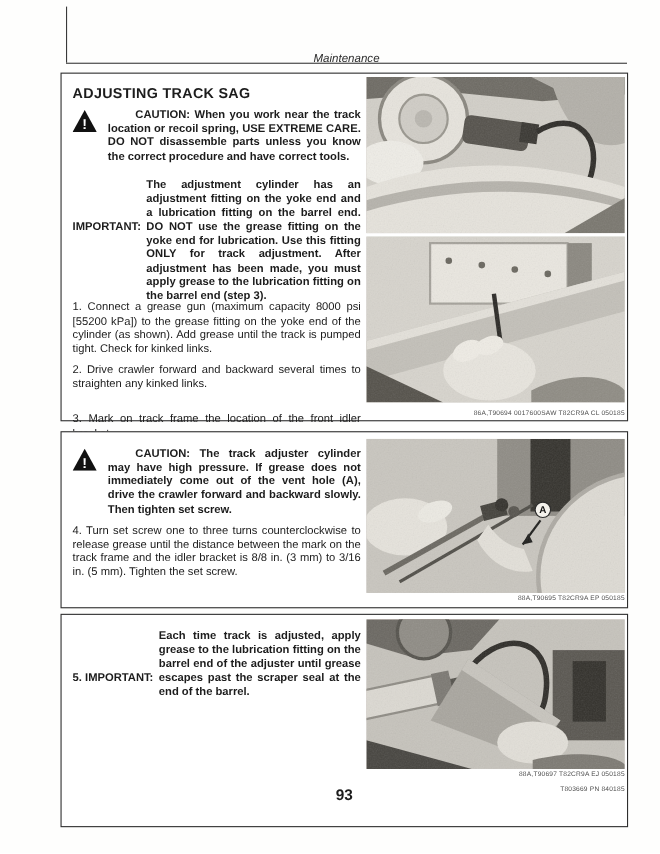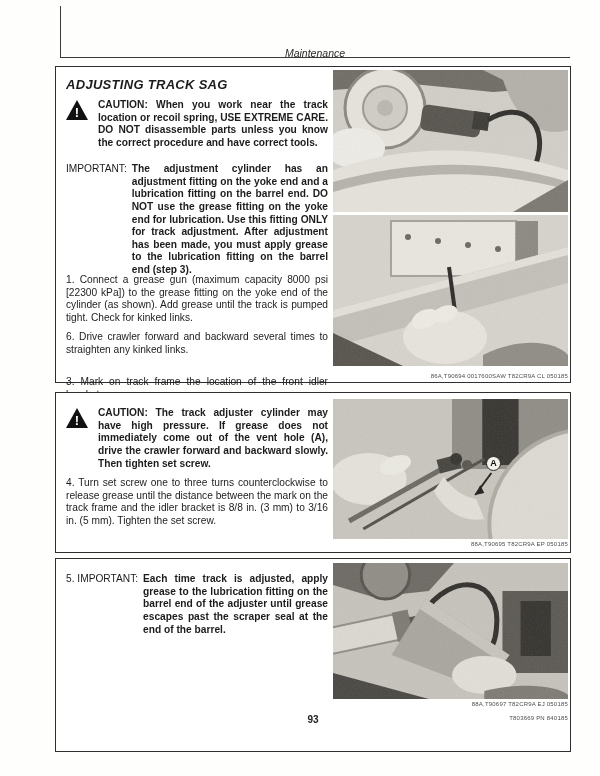--- a/index.html
+++ b/index.html
@@ -59,7 +59,7 @@
 
   <div class="box box1">
 
-    <div class="textcol" style="top:10px;font-style:italic;">
+    <div class="textcol" style="top:10px;">
       <div class="sec-title">ADJUSTING TRACK SAG</div>
     </div>
 

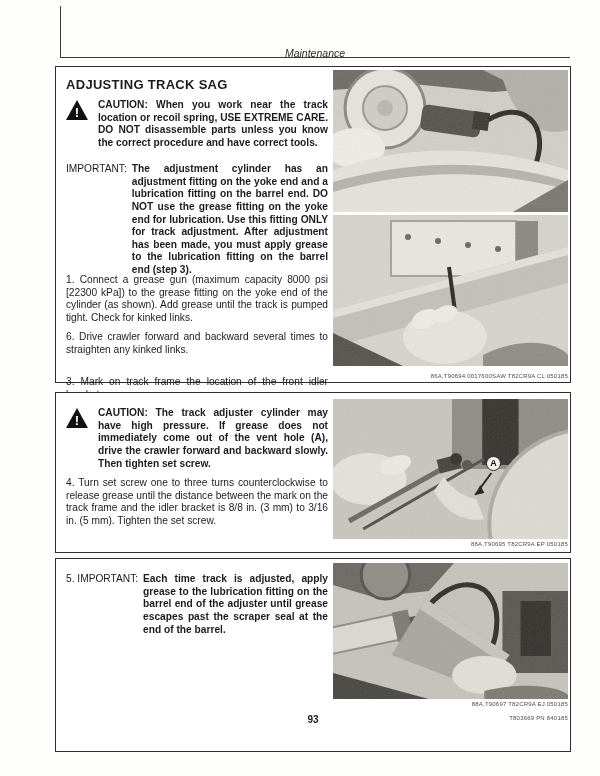--- a/index.html
+++ b/index.html
@@ -24,7 +24,7 @@
   .caution-row { display:flex; gap:8px; }
   .caution-icon { flex:0 0 24px; padding-top:1px; }
   .caution-text { font-weight:bold; text-align:justify; }
-  .caution-text .lbl { font-weight:bold; }
+  .caution-text .lbl { font-weight:bold;margin-left:25px; }
 
   .hang-row { display:flex; }
   .hang-row .lbl { font-weight:normal; white-space:nowrap; padding-right:5px; }

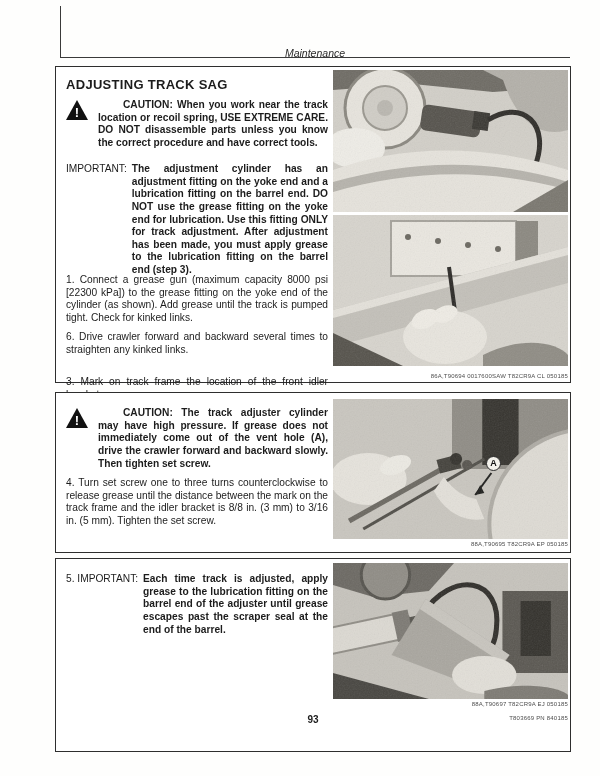--- a/index.html
+++ b/index.html
@@ -27,7 +27,7 @@
   .caution-text .lbl { font-weight:bold;margin-left:25px; }
 
   .hang-row { display:flex; }
-  .hang-row .lbl { font-weight:normal; white-space:nowrap; padding-right:5px; }
+  .hang-row .lbl { font-weight:bold; white-space:nowrap; padding-right:5px;margin-top:38px; }
   .hang-row .txt { font-weight:bold; text-align:justify; flex:1; }
 
   .step { text-align:justify; }

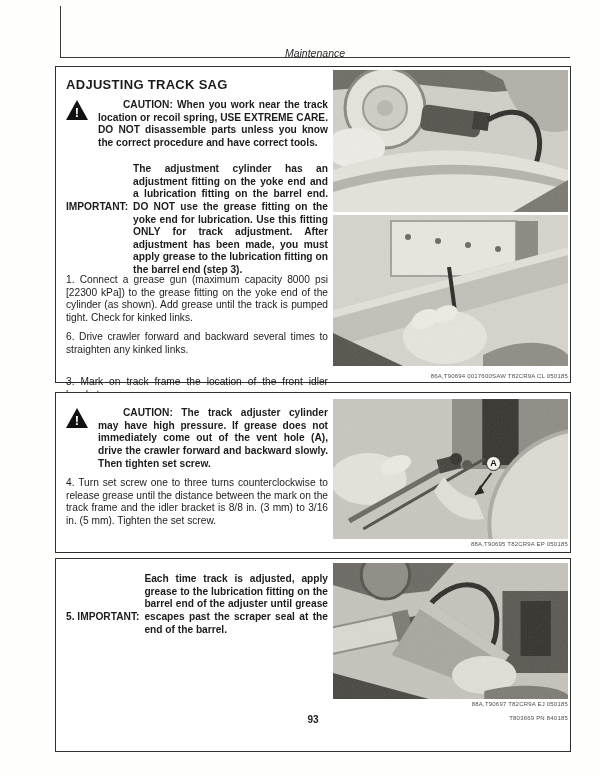--- a/index.html
+++ b/index.html
@@ -78,7 +78,7 @@
       <span class="txt">The adjustment cylinder has an adjustment fitting on the yoke end and a lubrication fitting on the barrel end. DO NOT use the grease fitting on the yoke end for lubrication. Use this fitting ONLY for track adjustment. After adjustment has been made, you must apply grease to the lubrication fitting on the barrel end (step 3).</span>
     </div>
 
-    <div class="textcol step" style="top:207px;">1. Connect a grease gun (maximum capacity 8000 psi [22300 kPa]) to the grease fitting on the yoke end of the cylinder (as shown). Add grease until the track is pumped tight. Check for kinked links.</div>
+    <div class="textcol step" style="top:207px;">1. Connect a grease gun (maximum capacity 8000 psi [55200 kPa]) to the grease fitting on the yoke end of the cylinder (as shown). Add grease until the track is pumped tight. Check for kinked links.</div>
     <div class="textcol step" style="top:264px;">6. Drive crawler forward and backward several times to straighten any kinked links.</div>
     <div class="textcol step" style="top:309px;">3. Mark on track frame the location of the front idler bracket.</div>
 

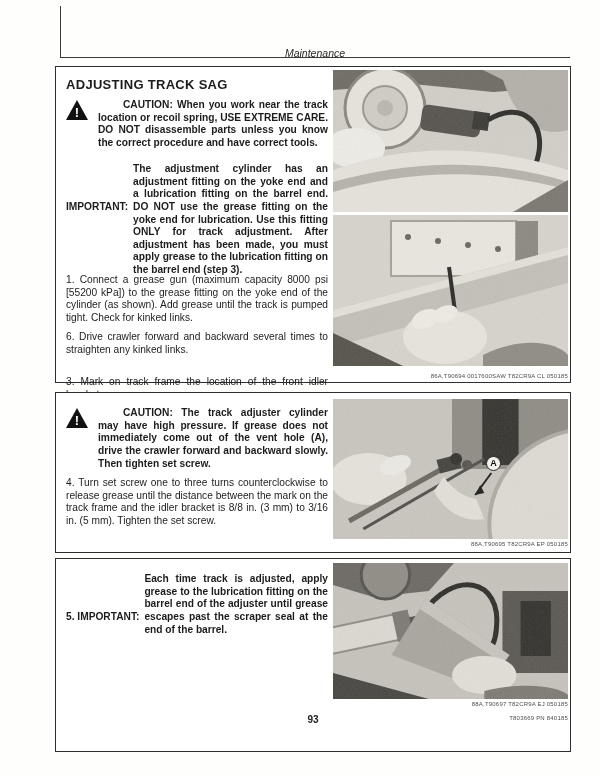--- a/index.html
+++ b/index.html
@@ -79,7 +79,7 @@
     </div>
 
     <div class="textcol step" style="top:207px;">1. Connect a grease gun (maximum capacity 8000 psi [55200 kPa]) to the grease fitting on the yoke end of the cylinder (as shown). Add grease until the track is pumped tight. Check for kinked links.</div>
-    <div class="textcol step" style="top:264px;">6. Drive crawler forward and backward several times to straighten any kinked links.</div>
+    <div class="textcol step" style="top:264px;">2. Drive crawler forward and backward several times to straighten any kinked links.</div>
     <div class="textcol step" style="top:309px;">3. Mark on track frame the location of the front idler bracket.</div>
 
     <div class="photocol" style="top:0; height:315px;">

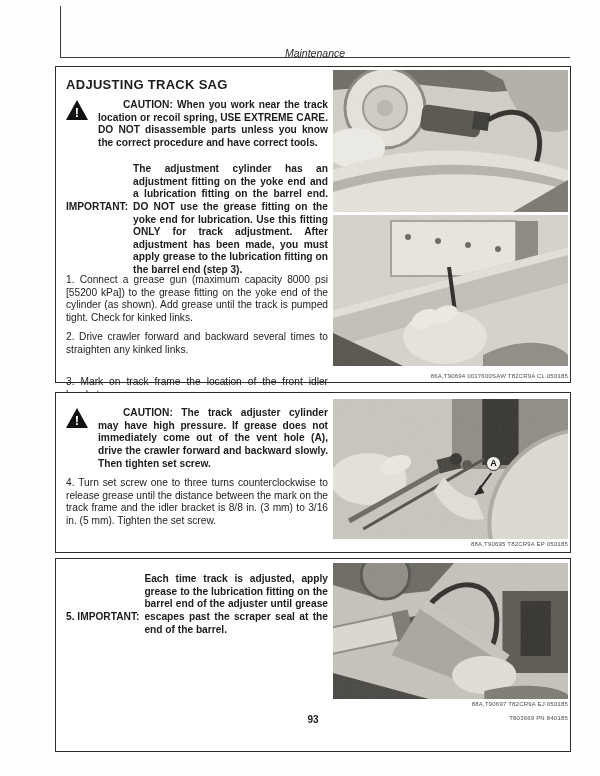--- a/index.html
+++ b/index.html
@@ -44,7 +44,7 @@
 
   
   .page-num { position:absolute; left:55px; top:714px; width:516px; text-align:center;
-              font-weight:bold; font-size:10px; }
+              font-weight:bold; font-size:14px; }
   .print-code { position:absolute; left:300px; top:715px; width:268px; text-align:right;
                 font-size:6px; color:#4d4d4d; letter-spacing:0.2px; }
 </style>

